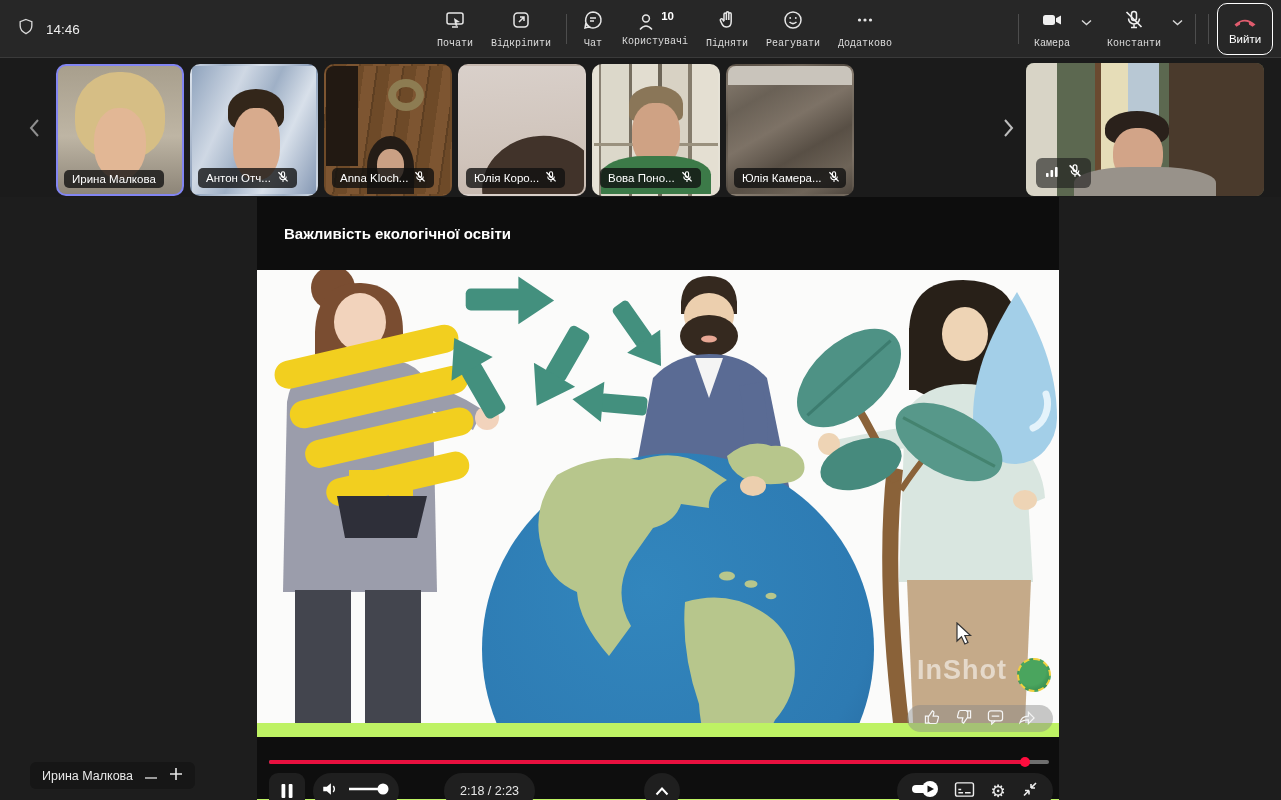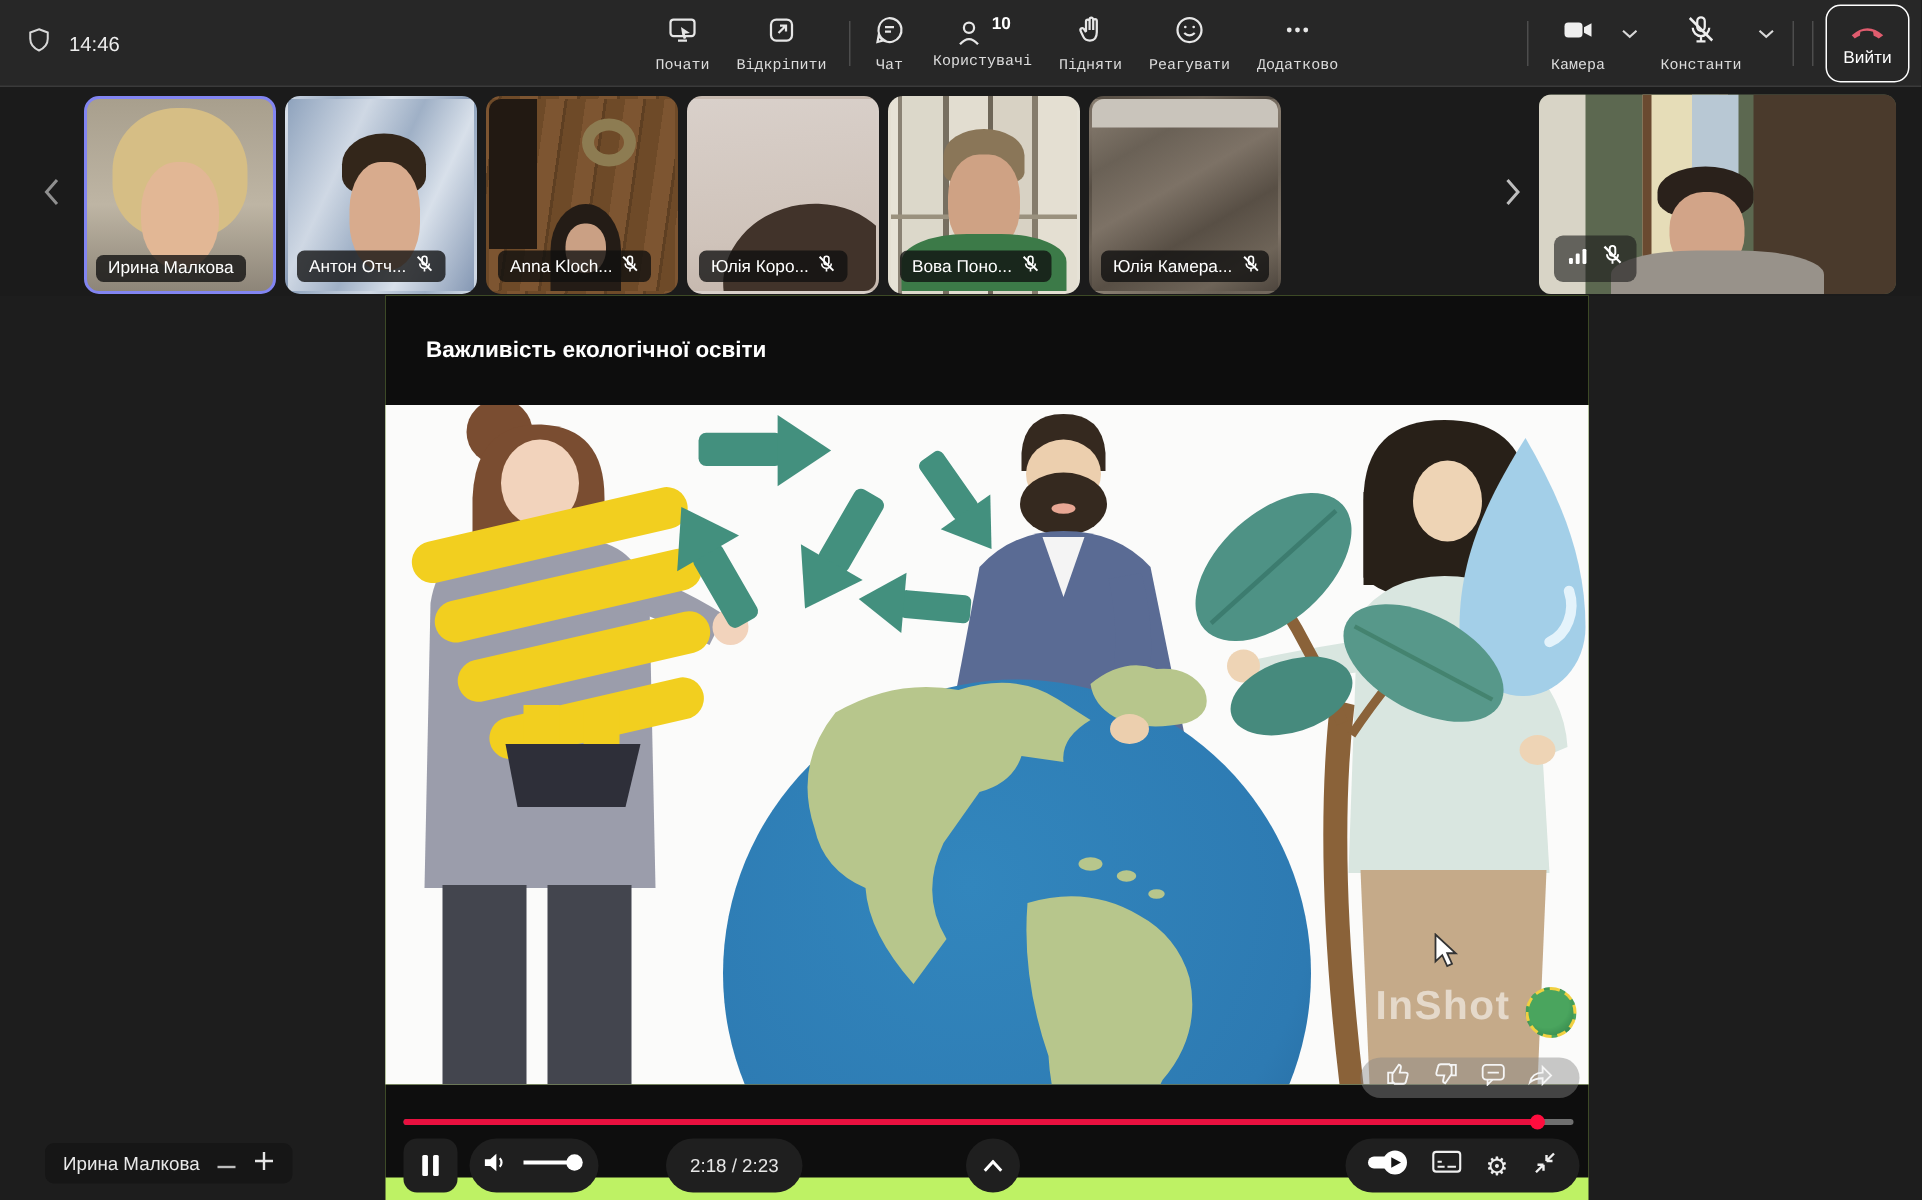--- a/index.html
+++ b/index.html
@@ -82,7 +82,7 @@
   .reactions { position:absolute; left:650px; top:508px; width:146px; height:27px; background:rgba(135,135,135,.45); border-radius:14px; display:flex; align-items:center; justify-content:space-around; padding:0 10px; z-index:5; }
 
   
-  .playerbar { position:absolute; left:0; top:526px; width:802px; height:62px; background:#0e0e0e; }
+  .playerbar { position:absolute; left:0; top:540px; width:802px; height:62px; background:#0e0e0e; }
   .progress { position:absolute; left:12px; top:23px; width:780px; height:4px; background:#6f6f6f; border-radius:2px; }
   .progress-fill { position:absolute; left:0; top:0; height:4px; background:#e8103f; border-radius:2px; }
   .playhead { position:absolute; top:-3px; width:10px; height:10px; border-radius:50%; background:#ff0d3e; }

